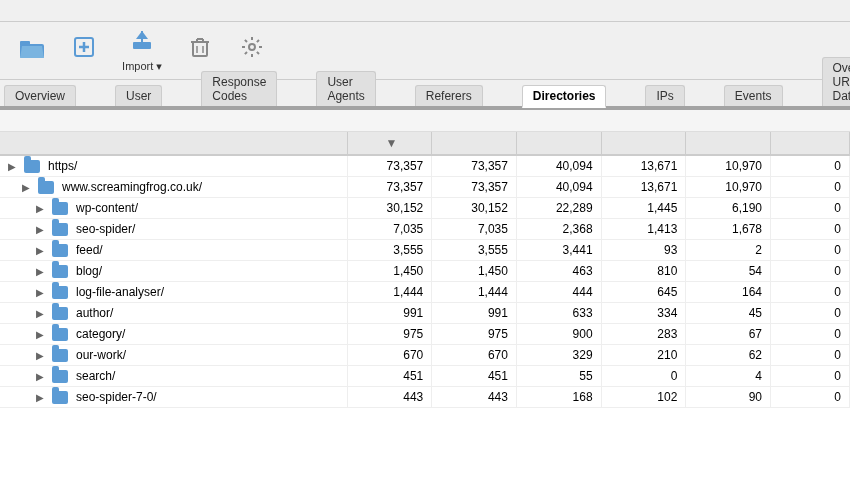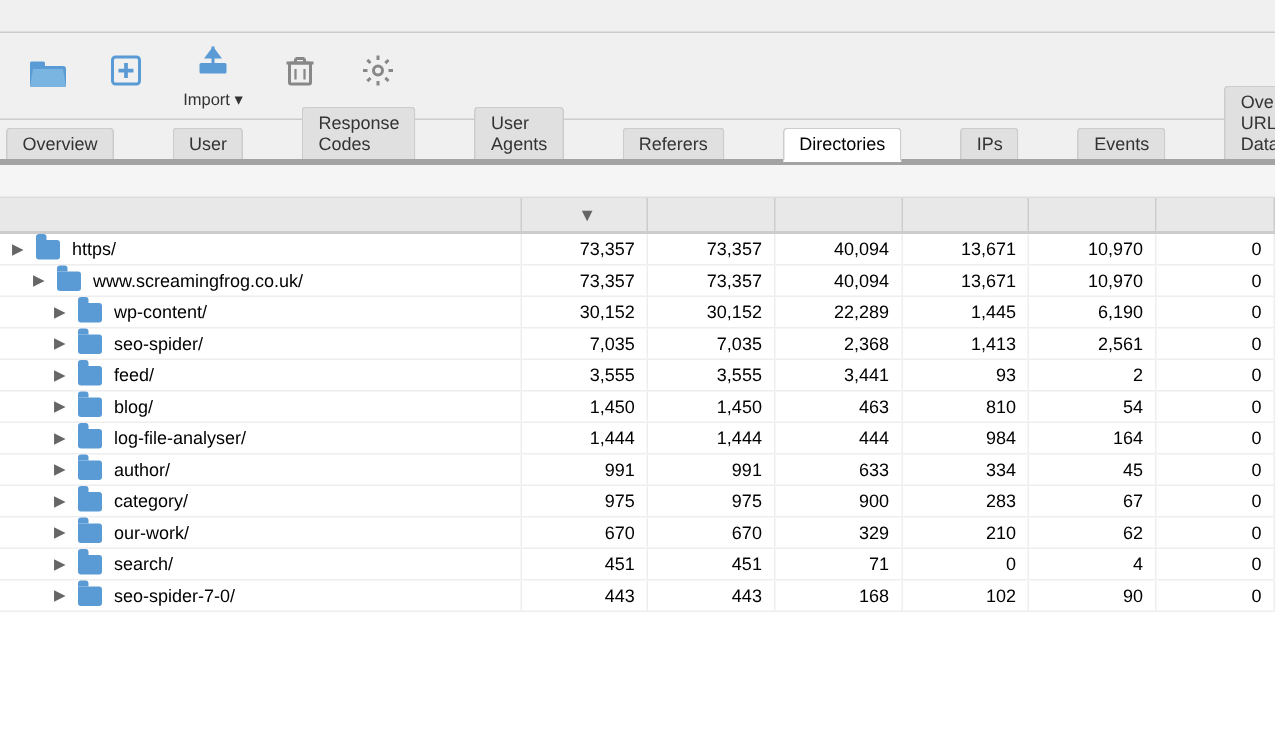--- a/index.html
+++ b/index.html
@@ -84,7 +84,7 @@
       border-bottom: 2px solid #fff;
       margin-bottom: -2px;
       color: #000;
-      font-weight: normal;
+      font-weight: bold;
       text-align: right;
     }
 

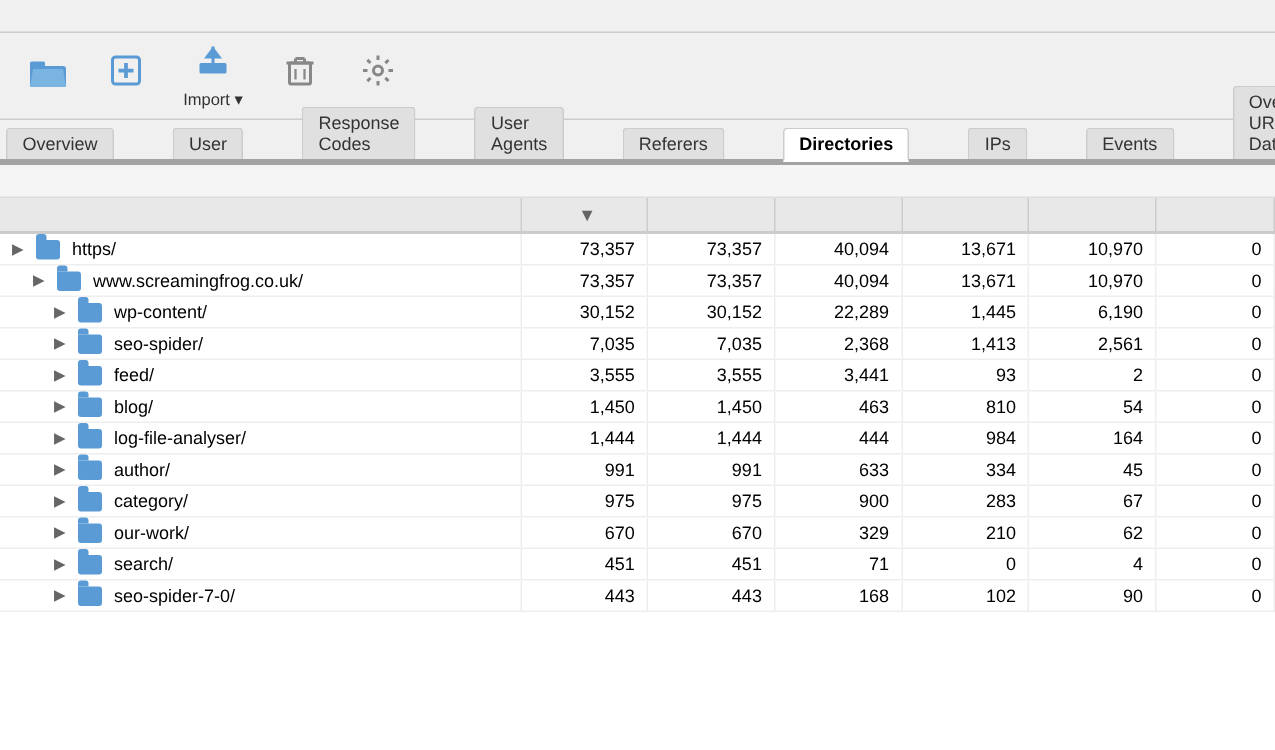--- a/index.html
+++ b/index.html
@@ -336,7 +336,7 @@
             <td>7,035</td>
             <td>2,368</td>
             <td>1,413</td>
-            <td>2,561</td>
+            <td>1,678</td>
             <td>0</td>
           </tr>
           <tr>

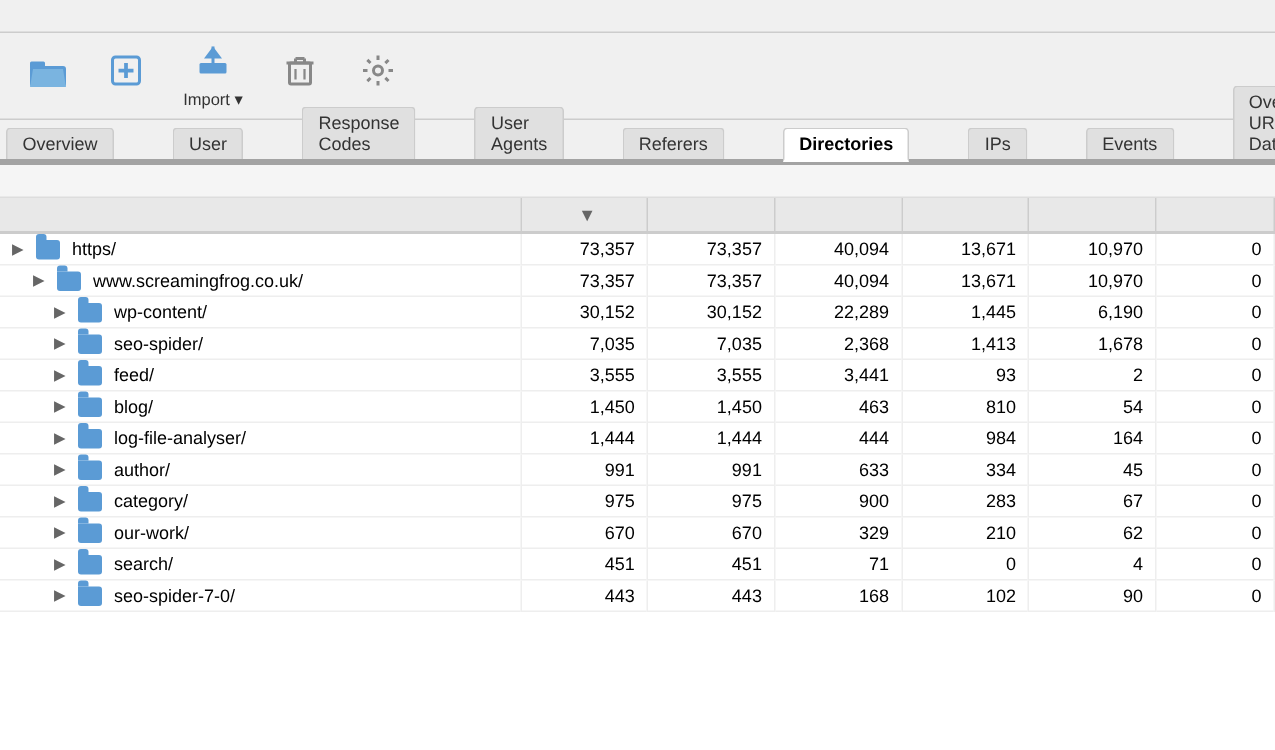--- a/index.html
+++ b/index.html
@@ -386,7 +386,7 @@
             <td>1,444</td>
             <td>1,444</td>
             <td>444</td>
-            <td>984</td>
+            <td>645</td>
             <td>164</td>
             <td>0</td>
           </tr>

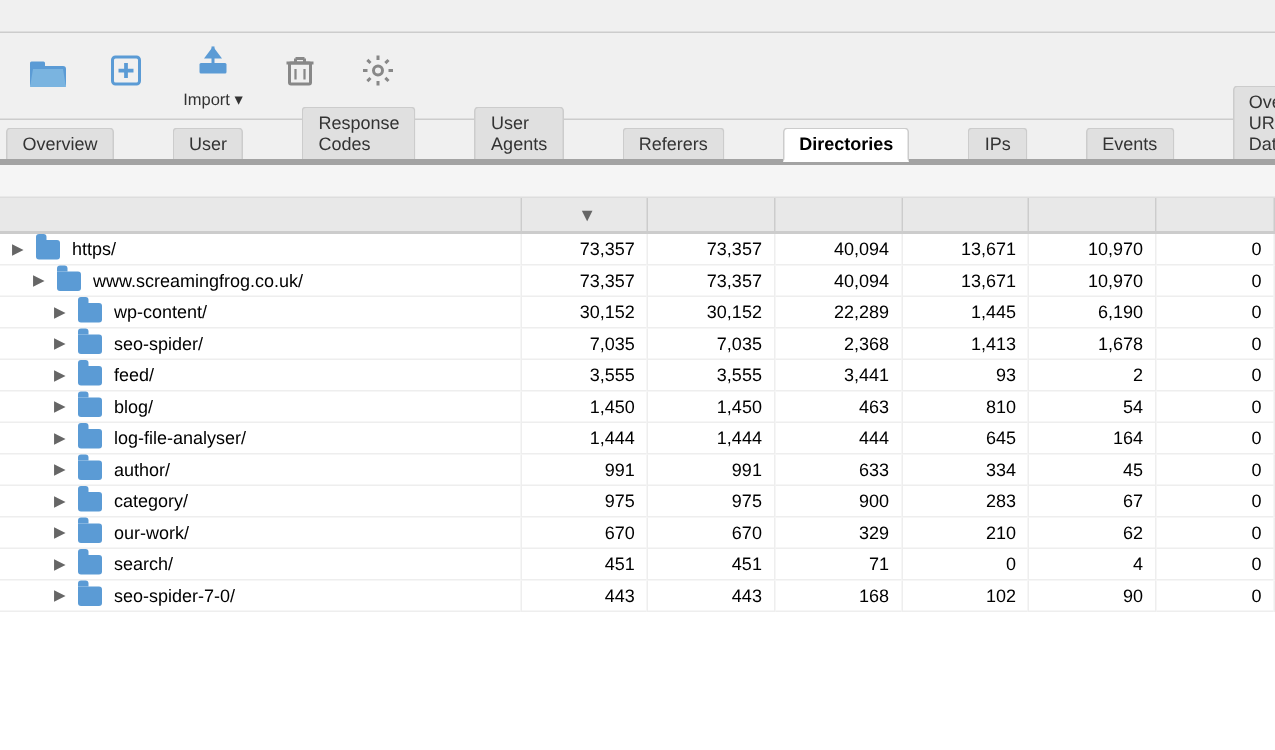--- a/index.html
+++ b/index.html
@@ -453,7 +453,7 @@
   </td>
             <td>451</td>
             <td>451</td>
-            <td>71</td>
+            <td>55</td>
             <td>0</td>
             <td>4</td>
             <td>0</td>

